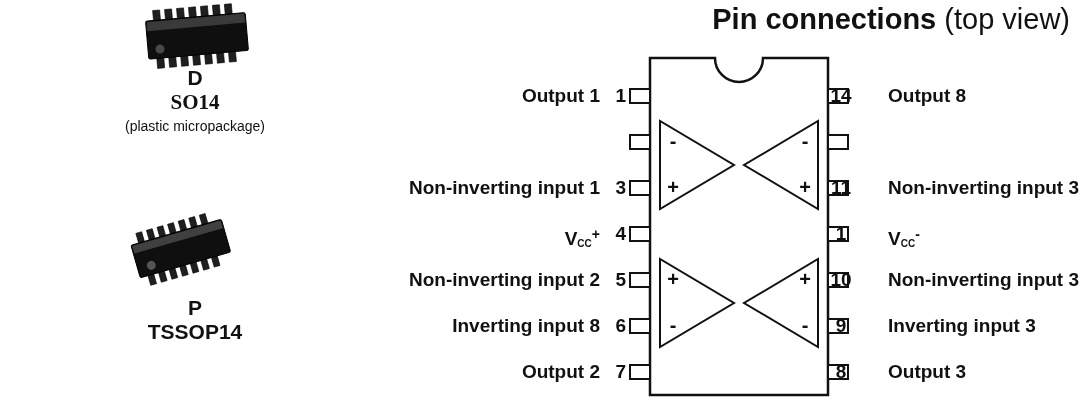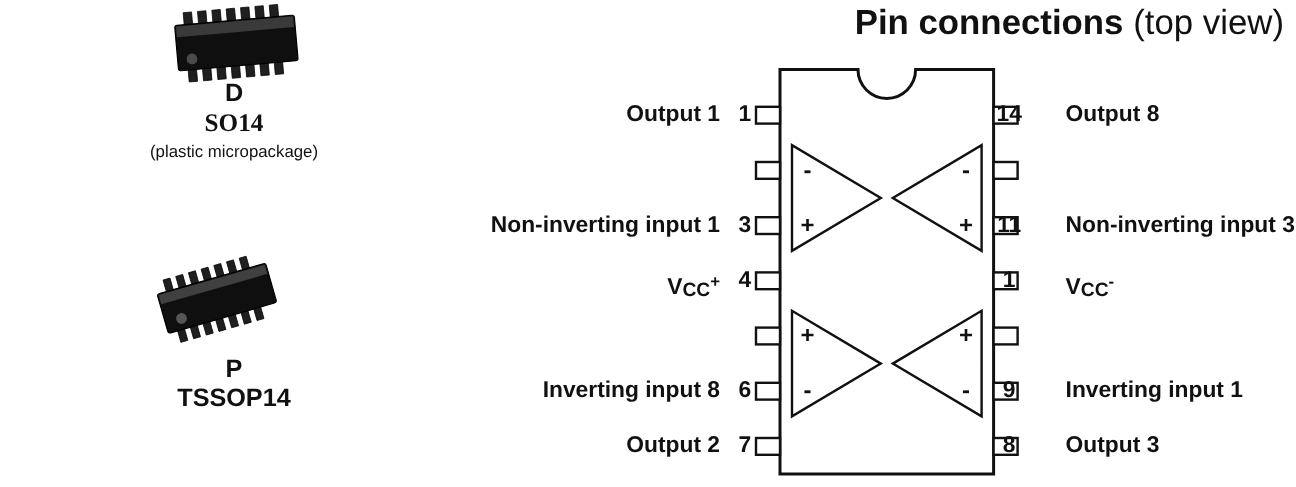--- a/index.html
+++ b/index.html
@@ -25,7 +25,7 @@
   .l-num{position:absolute;left:590px;width:36px;text-align:right;}
   .r-num{position:absolute;left:824px;width:34px;text-align:center;}
   .r-label{position:absolute;left:888px;white-space:nowrap;}
-  .vcc-sub{font-size:16px;vertical-align:-2px;}
+  .vcc-sub{font-size:10px;vertical-align:-2px;}
   .vcc-sign{font-size:14px;vertical-align:6px;}
 </style>
 </head>

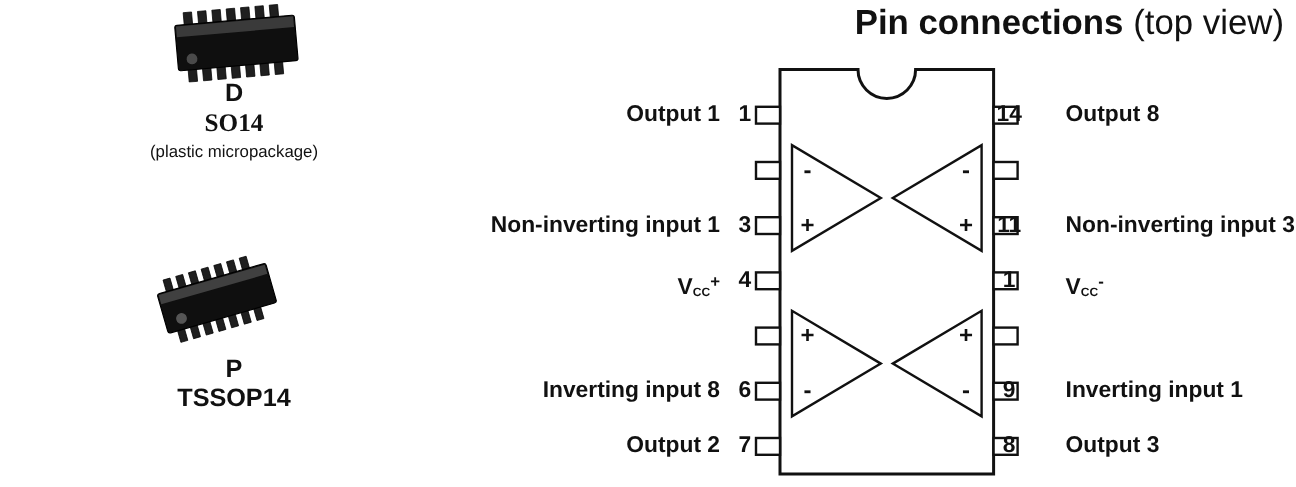--- a/index.html
+++ b/index.html
@@ -151,6 +151,12 @@
     <span class="r-num">1</span>
     <span class="r-label"><span>V</span><span class="vcc-sub">CC</span><span class="vcc-sign">-</span></span>
   </div>
+  <div class="pin-row" style="top:267px">
+    <span class="l-label">Non-inverting input 2</span>
+    <span class="l-num">5</span>
+    <span class="r-num">10</span>
+    <span class="r-label">Non-inverting input 3</span>
+  </div>
   <div class="pin-row" style="top:313px">
     <span class="l-label">Inverting input 8</span>
     <span class="l-num">6</span>

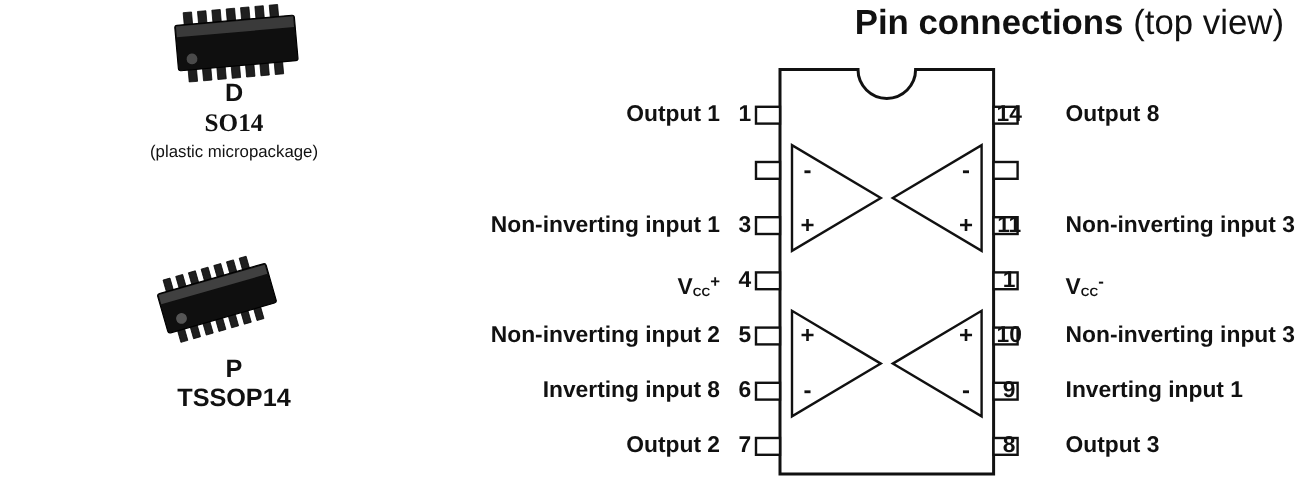--- a/index.html
+++ b/index.html
@@ -161,7 +161,7 @@
     <span class="l-label">Inverting input 8</span>
     <span class="l-num">6</span>
     <span class="r-num">9</span>
-    <span class="r-label">Inverting input 1</span>
+    <span class="r-label">Inverting input 3</span>
   </div>
   <div class="pin-row" style="top:359px">
     <span class="l-label">Output 2</span>

